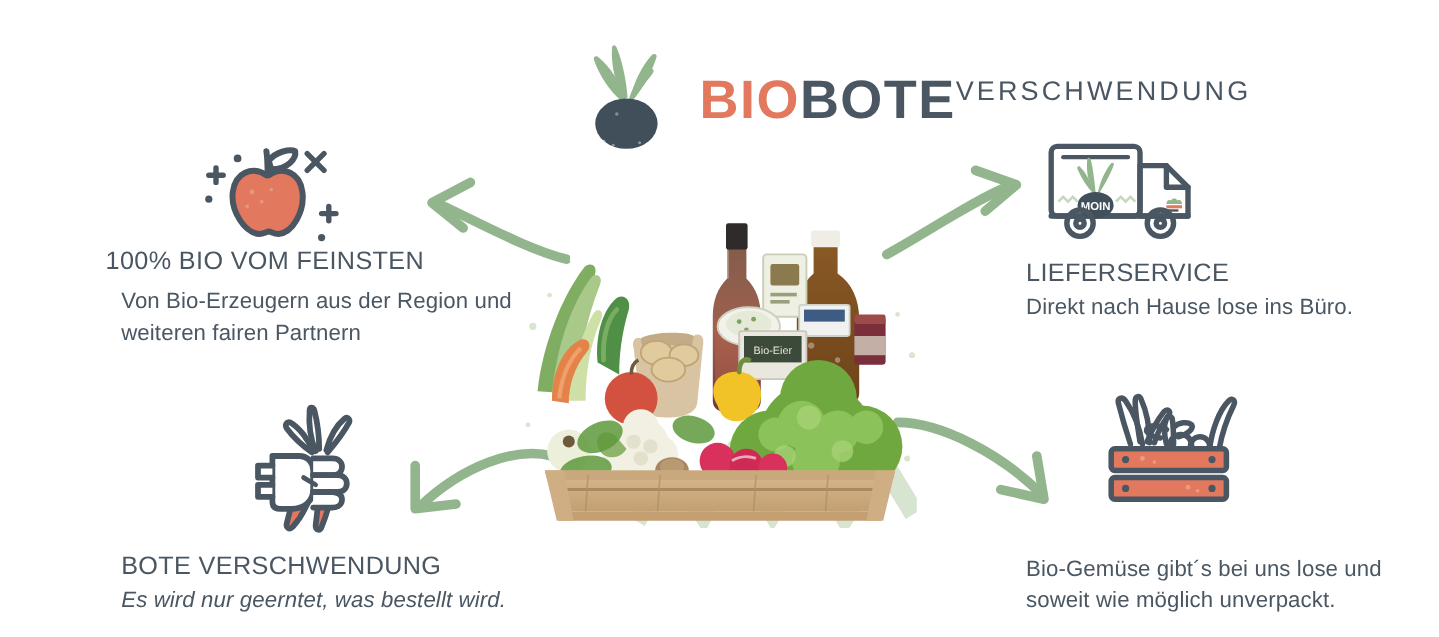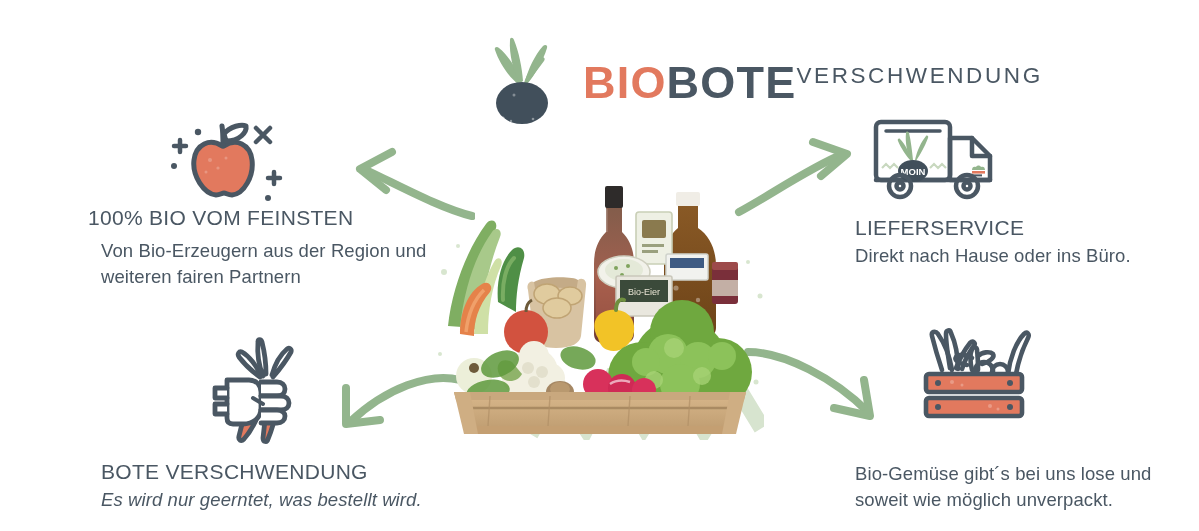--- a/index.html
+++ b/index.html
@@ -451,7 +451,7 @@
   <div class="feature-desc" id="d-bio">Von Bio-Erzeugern aus der Region und weiteren fairen Partnern</div>
 
   <div class="feature-title" id="t-liefer">LIEFERSERVICE</div>
-  <div class="feature-desc" id="d-liefer">Direkt nach Hause oder ins Büro.</div>
+  <div class="feature-desc" id="d-liefer">Direkt nach Hause lose ins Büro.</div>
 
   <div class="feature-title" id="t-keine">BOTE VERSCHWENDUNG</div>
   <div class="feature-desc" id="d-keine">Es wird nur geerntet, was bestellt wird.</div>

